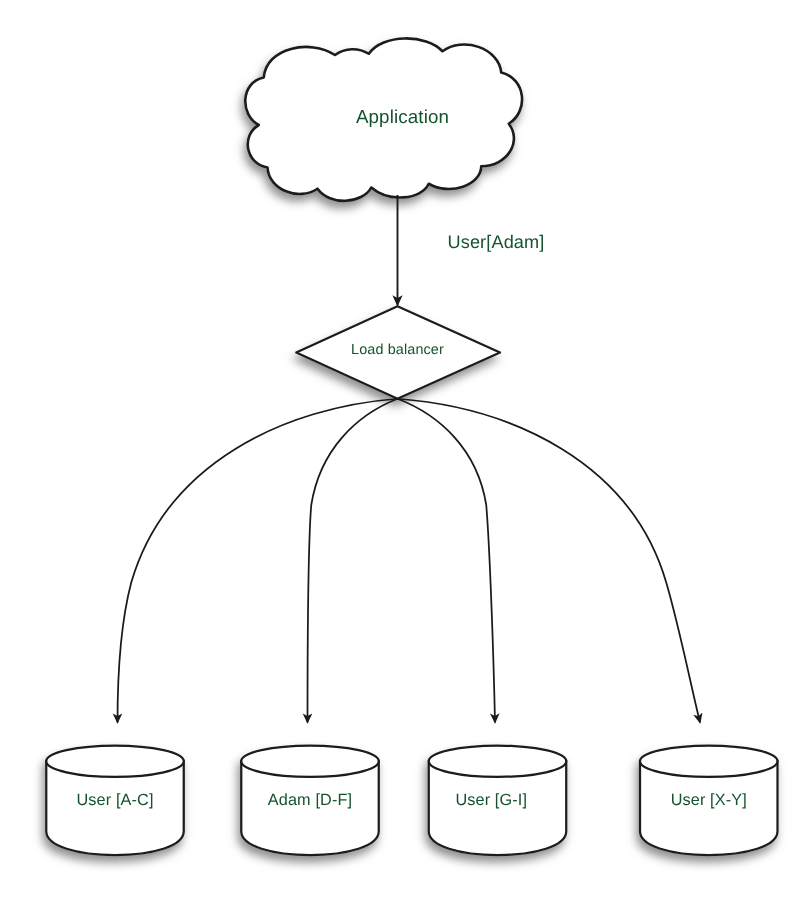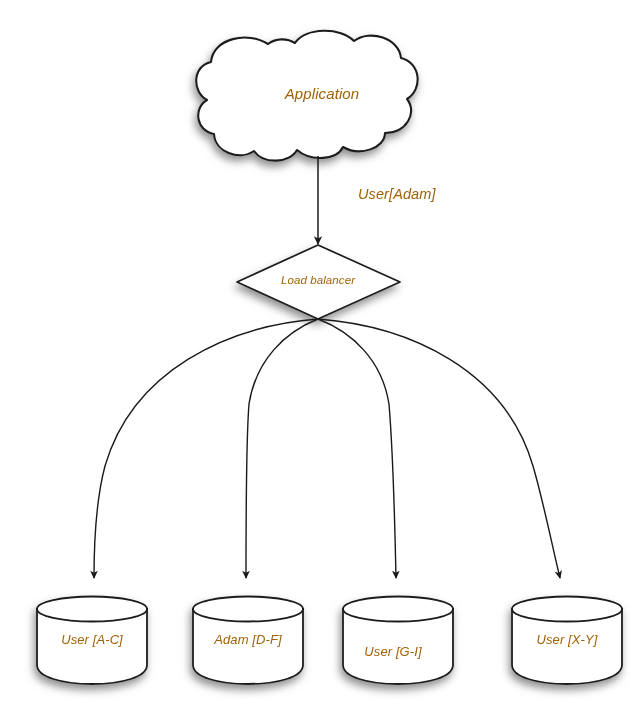--- a/index.html
+++ b/index.html
@@ -28,11 +28,10 @@
   }
   .node-label {
     position: absolute;
-    color: #a16207;
+    color: #14532d;
     white-space: nowrap;
     pointer-events: none;
     text-align: center;
-    font-style: italic;
   }
   .lbl-cloud {
     font-size: 15px;

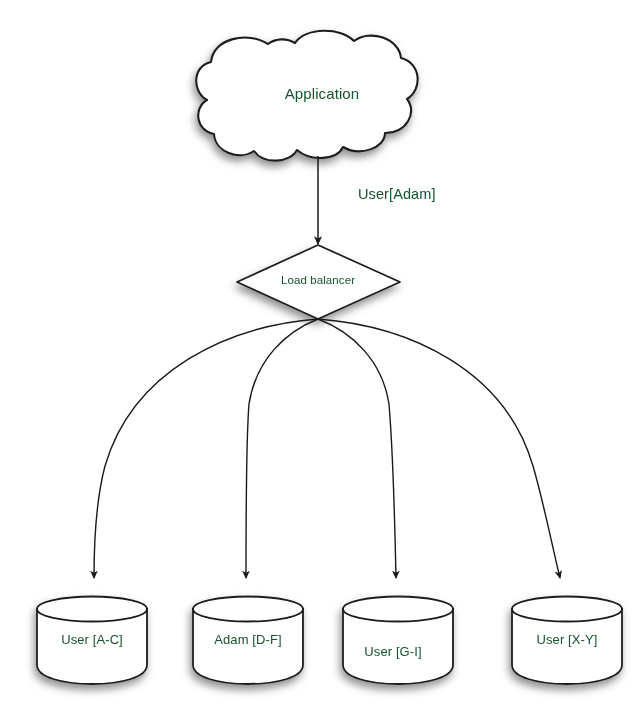--- a/index.html
+++ b/index.html
@@ -129,7 +129,7 @@
 
   <div class="node-label lbl-db" style="left:193px; top:632px; width:110px;">Adam [D-F]</div>
 
-  <div class="node-label lbl-db" style="left:343px; top:632px; width:100px;margin-top:12px;">User [G-I]</div>
+  <div class="node-label lbl-db" style="left:343px; top:632px; width:100px;">User [G-I]</div>
 
   <div class="node-label lbl-db" style="left:512px; top:632px; width:110px;">User [X-Y]</div>
 

